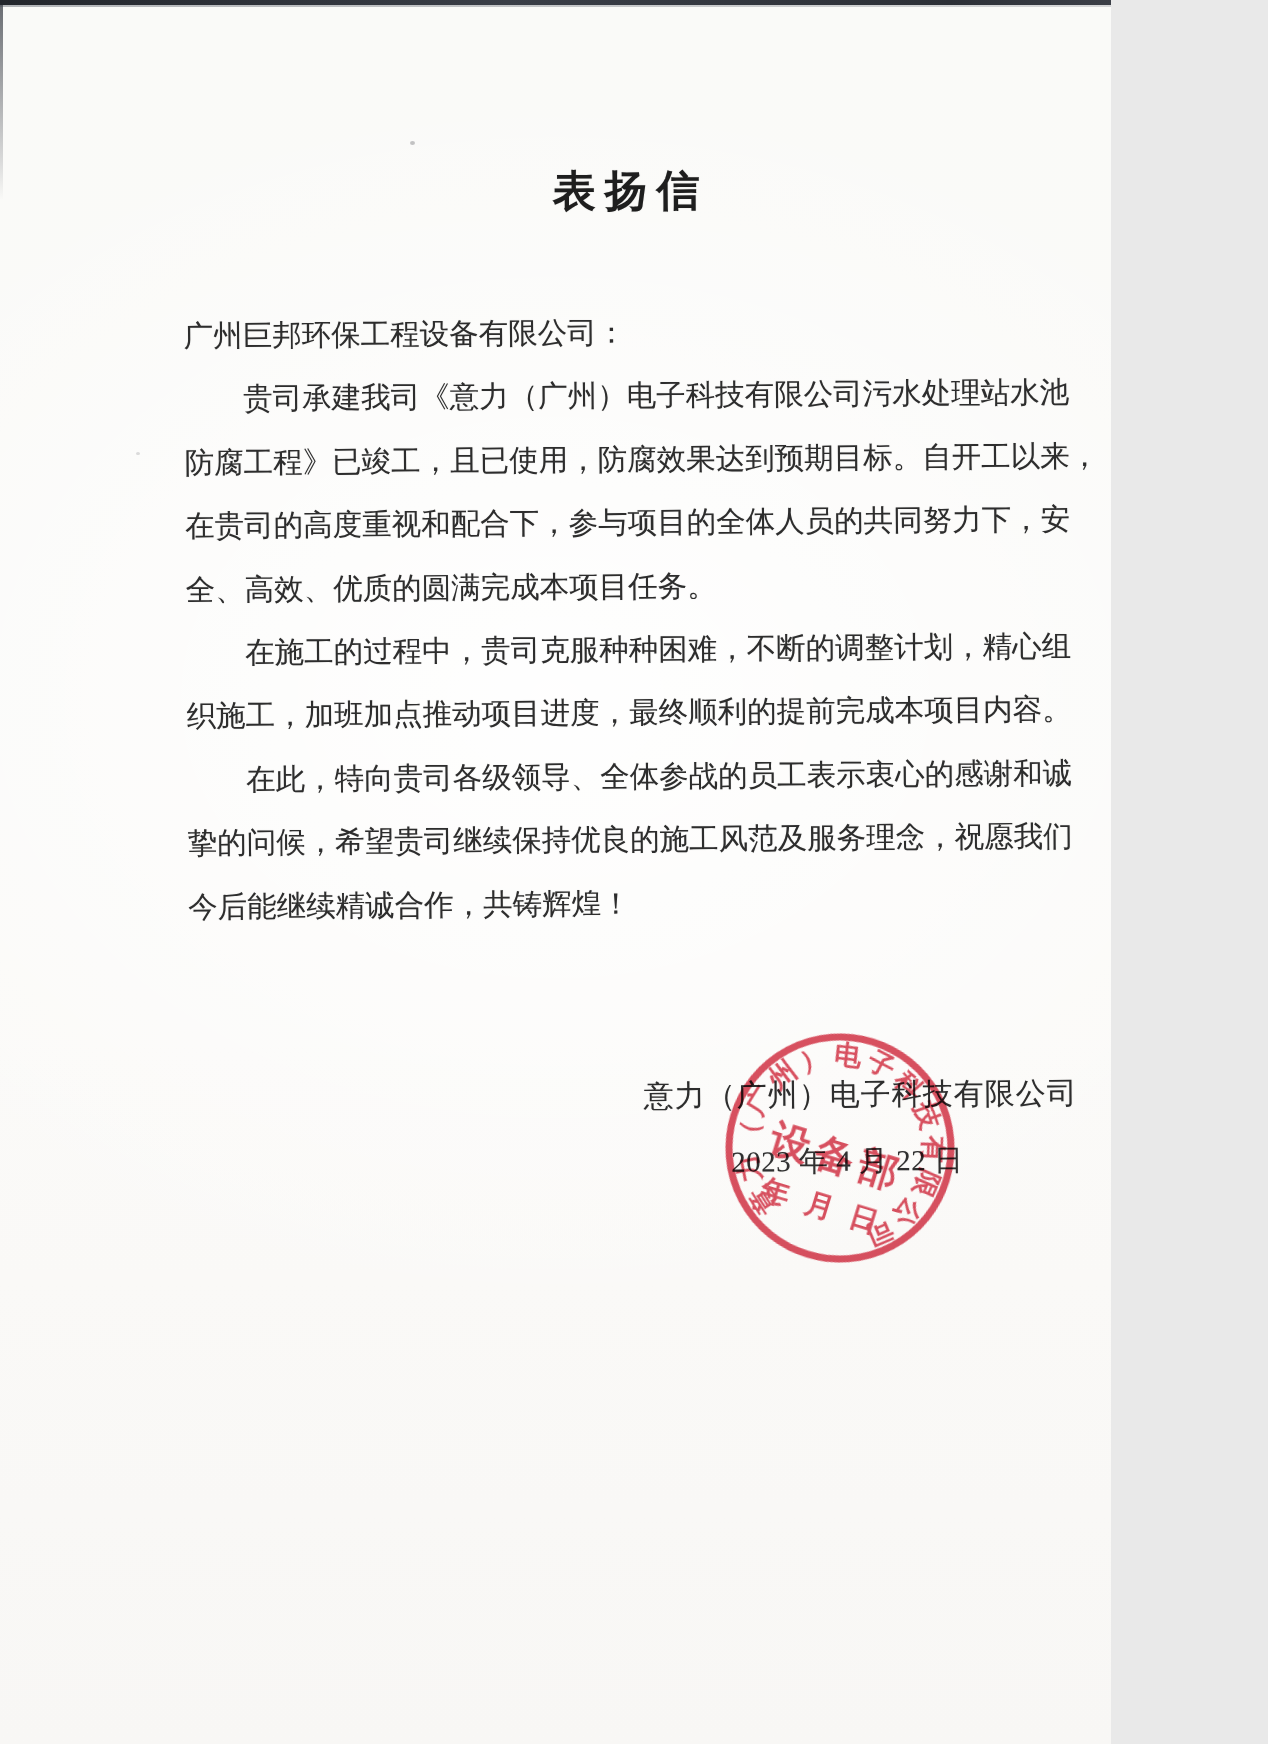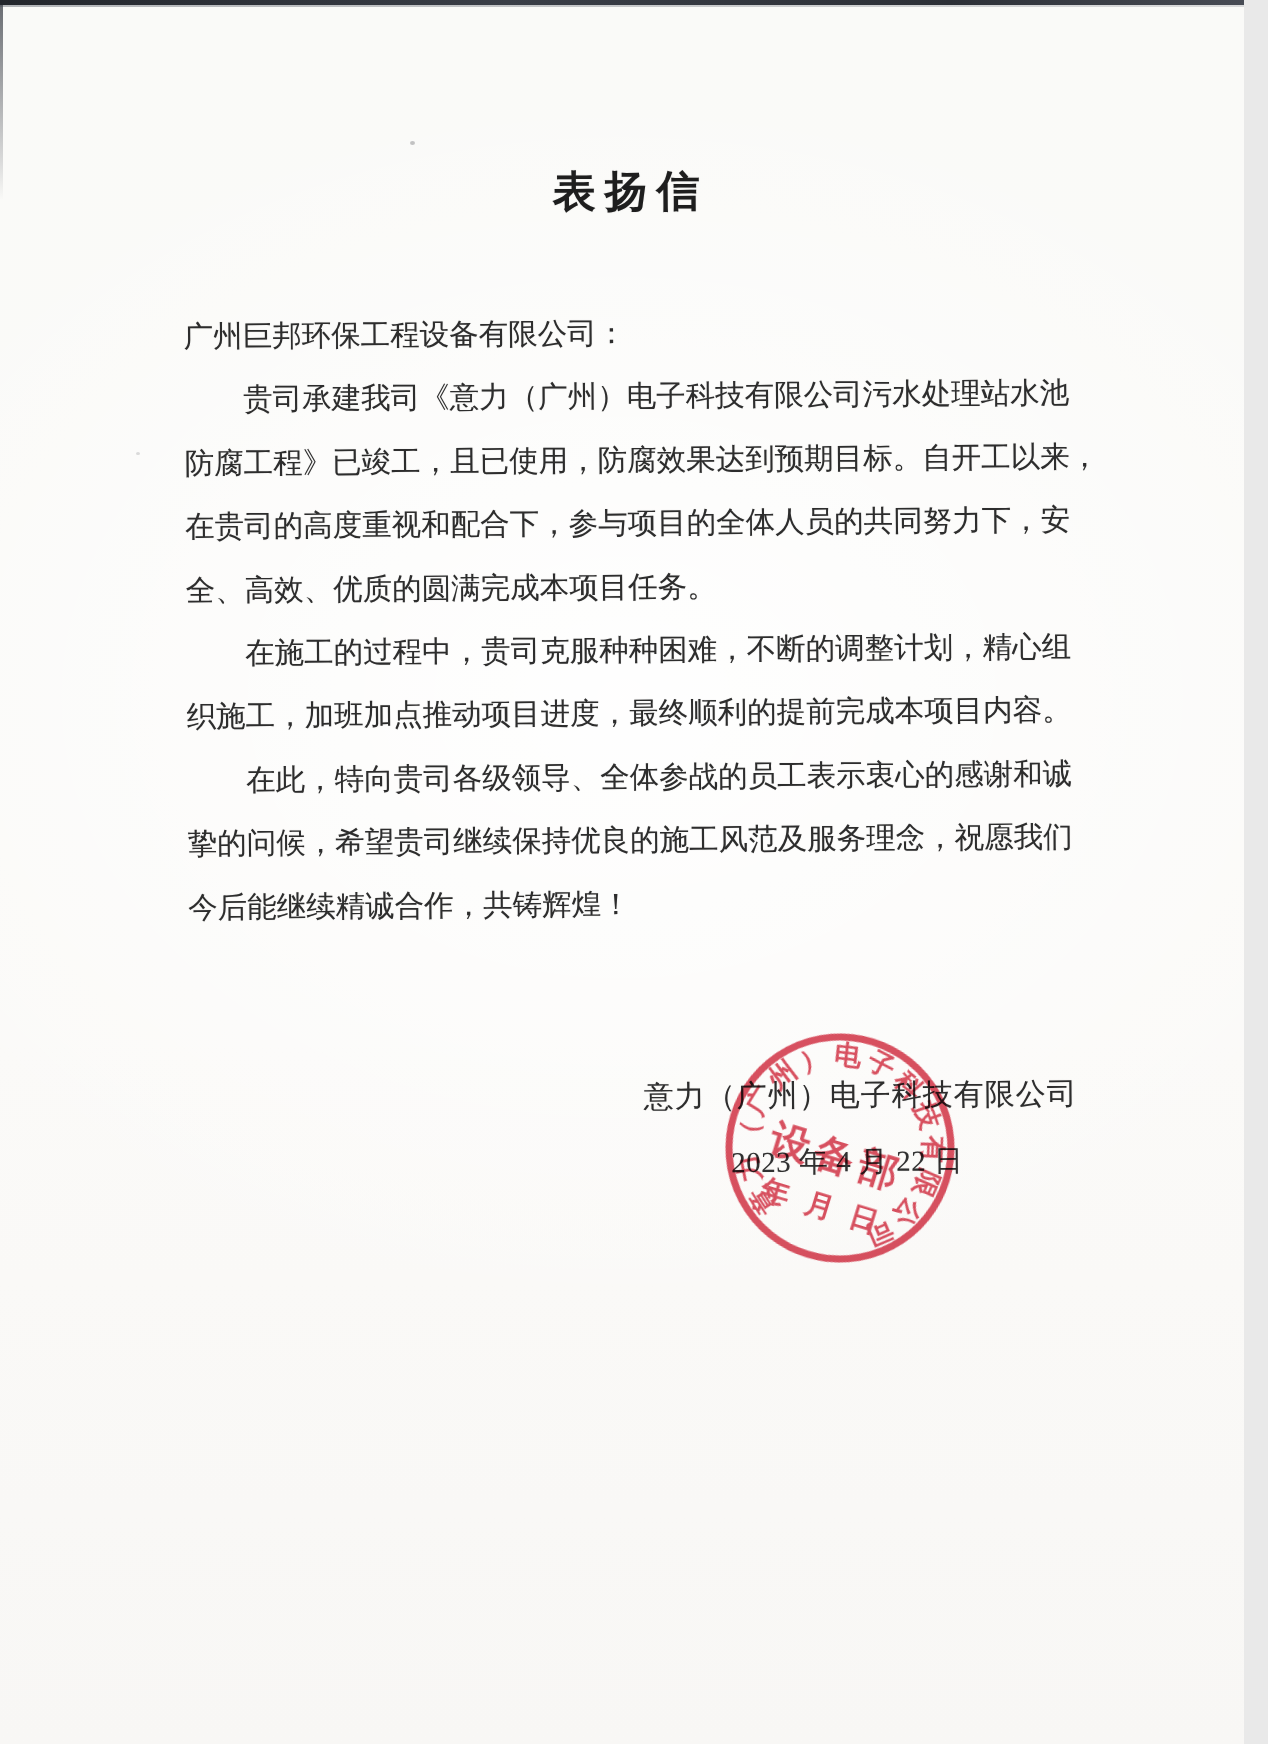--- a/index.html
+++ b/index.html
@@ -11,7 +11,7 @@
   }
   .page{
     position:relative;
-    width:1244px;height:1744px;
+    width:1111px;height:1744px;
     background:
       radial-gradient(1200px 900px at 50% 40%, rgba(255,255,255,0.9), rgba(255,255,255,0) 70%),
       linear-gradient(180deg,#fafaf8 0%,#fbfaf8 60%,#f8f7f5 100%);

